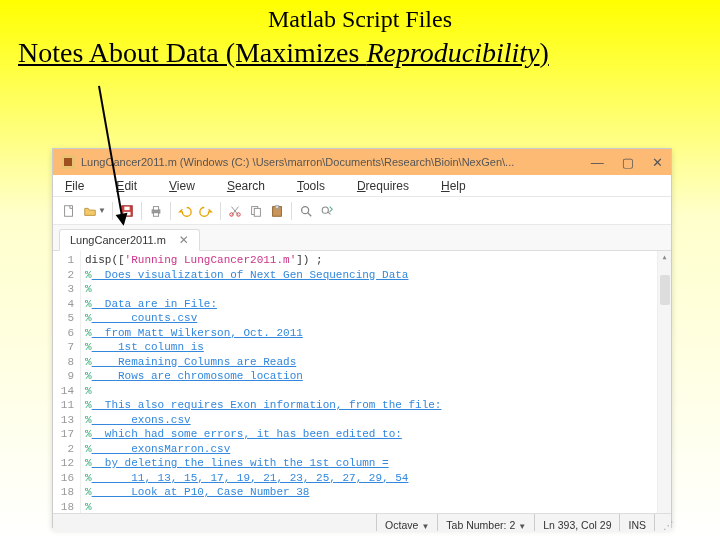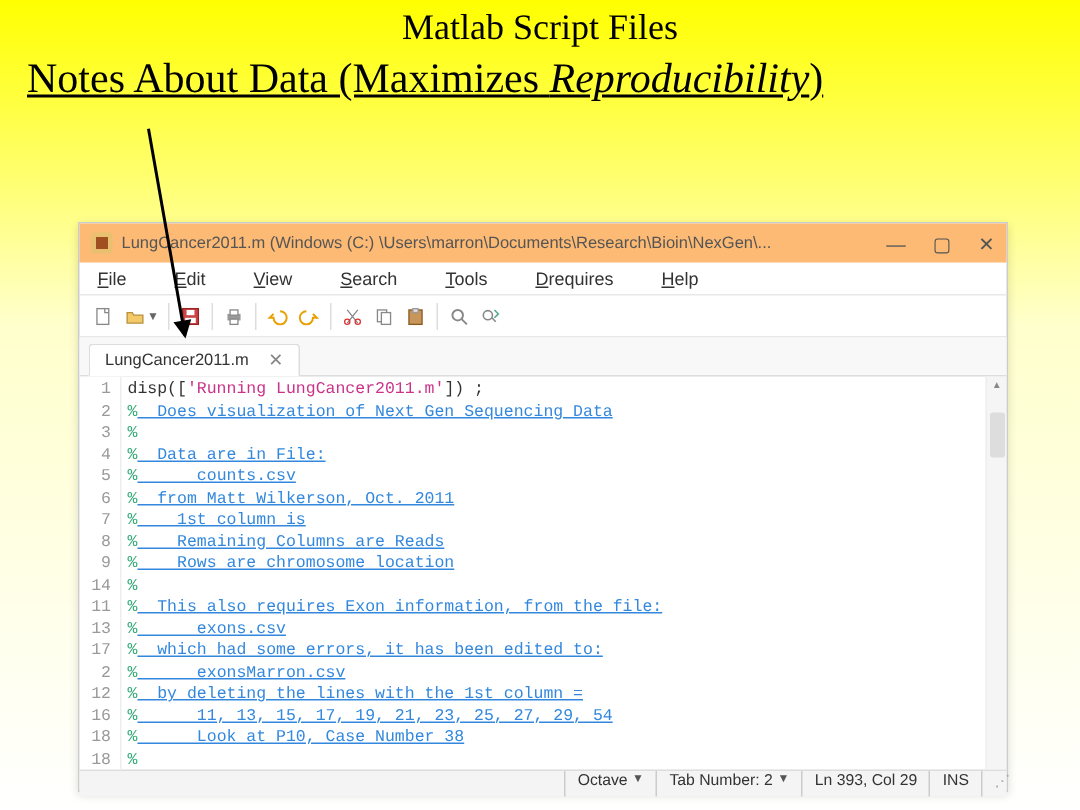--- a/index.html
+++ b/index.html
@@ -180,7 +180,7 @@
     padding: 0 8px;
     height: 100%;
     display: flex;
-    align-items: flex-start;
+    align-items: flex-end;
     gap: 3px;
   }
   .statusbar .caret { font-size: 8px; color: #555; }

